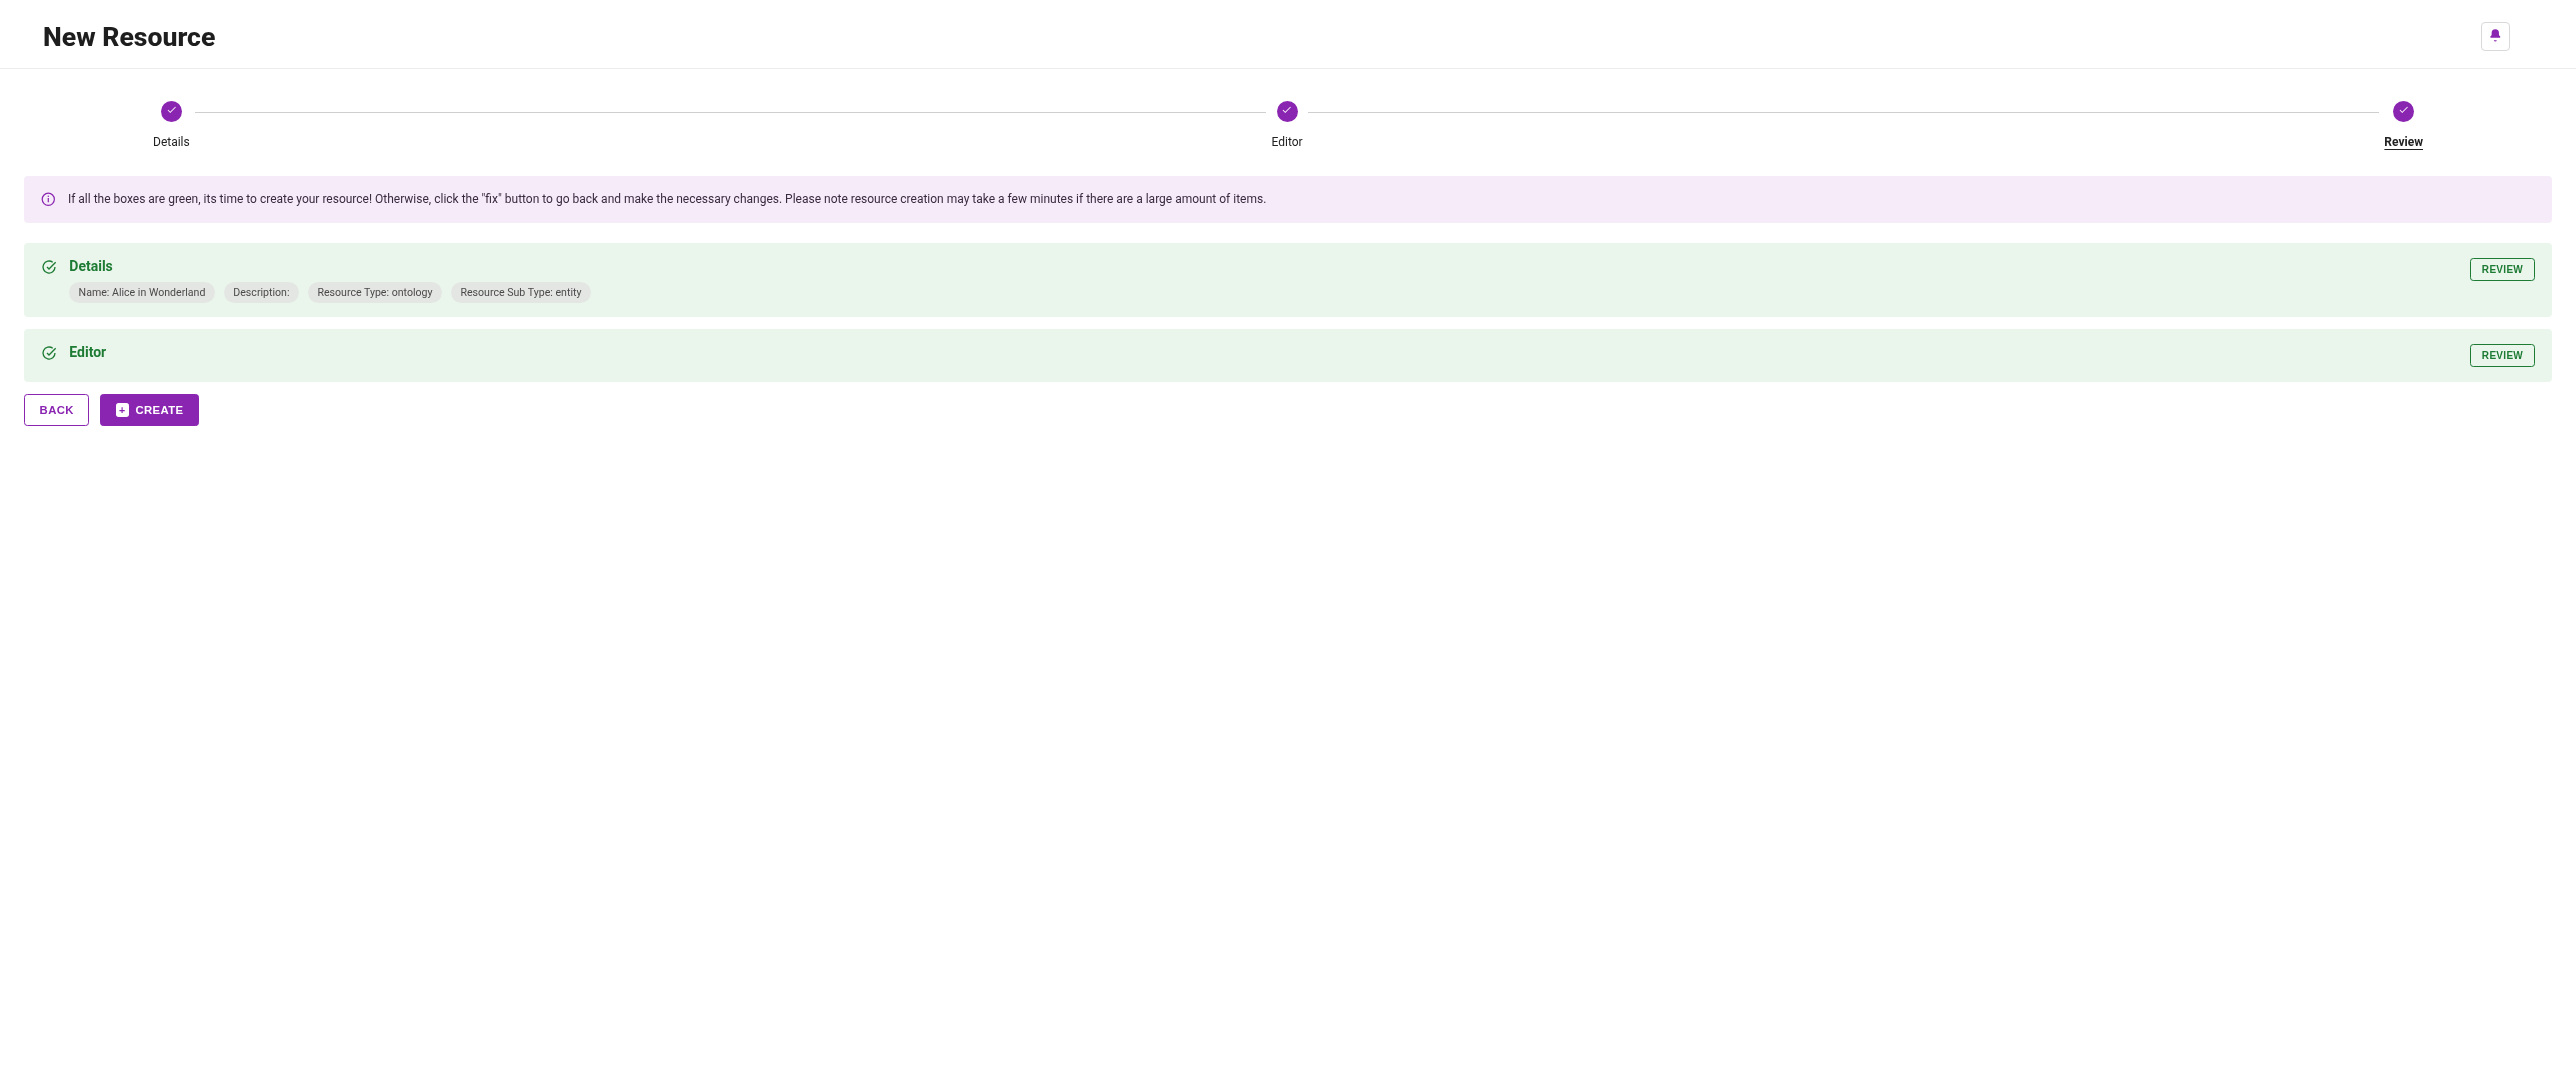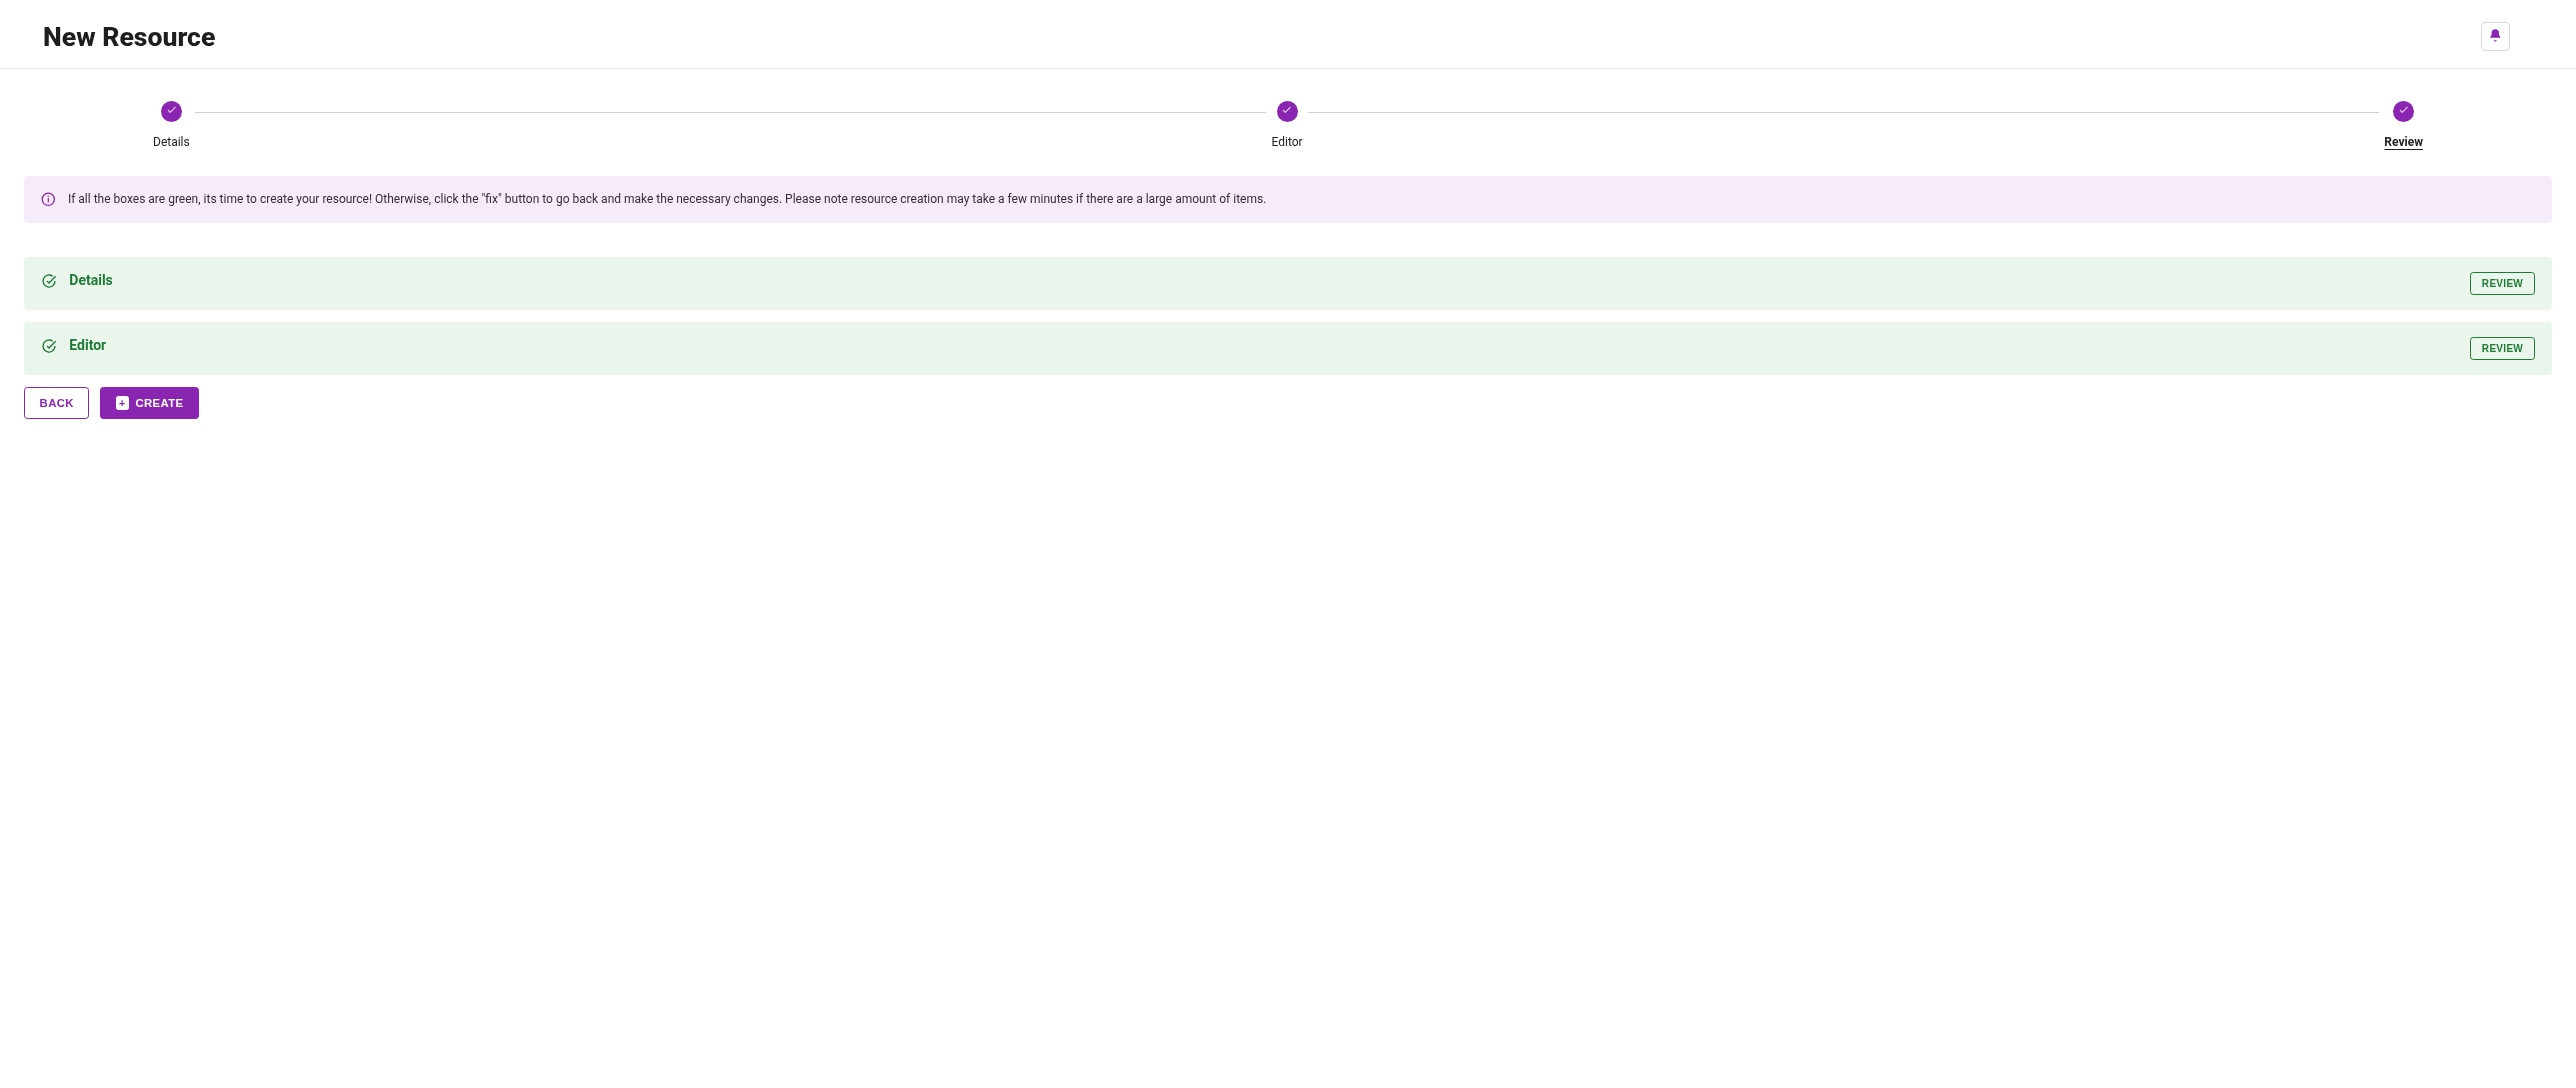--- a/index.html
+++ b/index.html
@@ -76,7 +76,7 @@
     border-radius:4px;
     padding:14.6px 17.3px;
     display:flex;gap:12px;align-items:flex-start;
-    margin-bottom:34px;
+    margin-bottom:20px;
   }
   .info-icon{
     flex:0 0 auto;width:14.6px;height:14.6px;margin-top:1.3px;

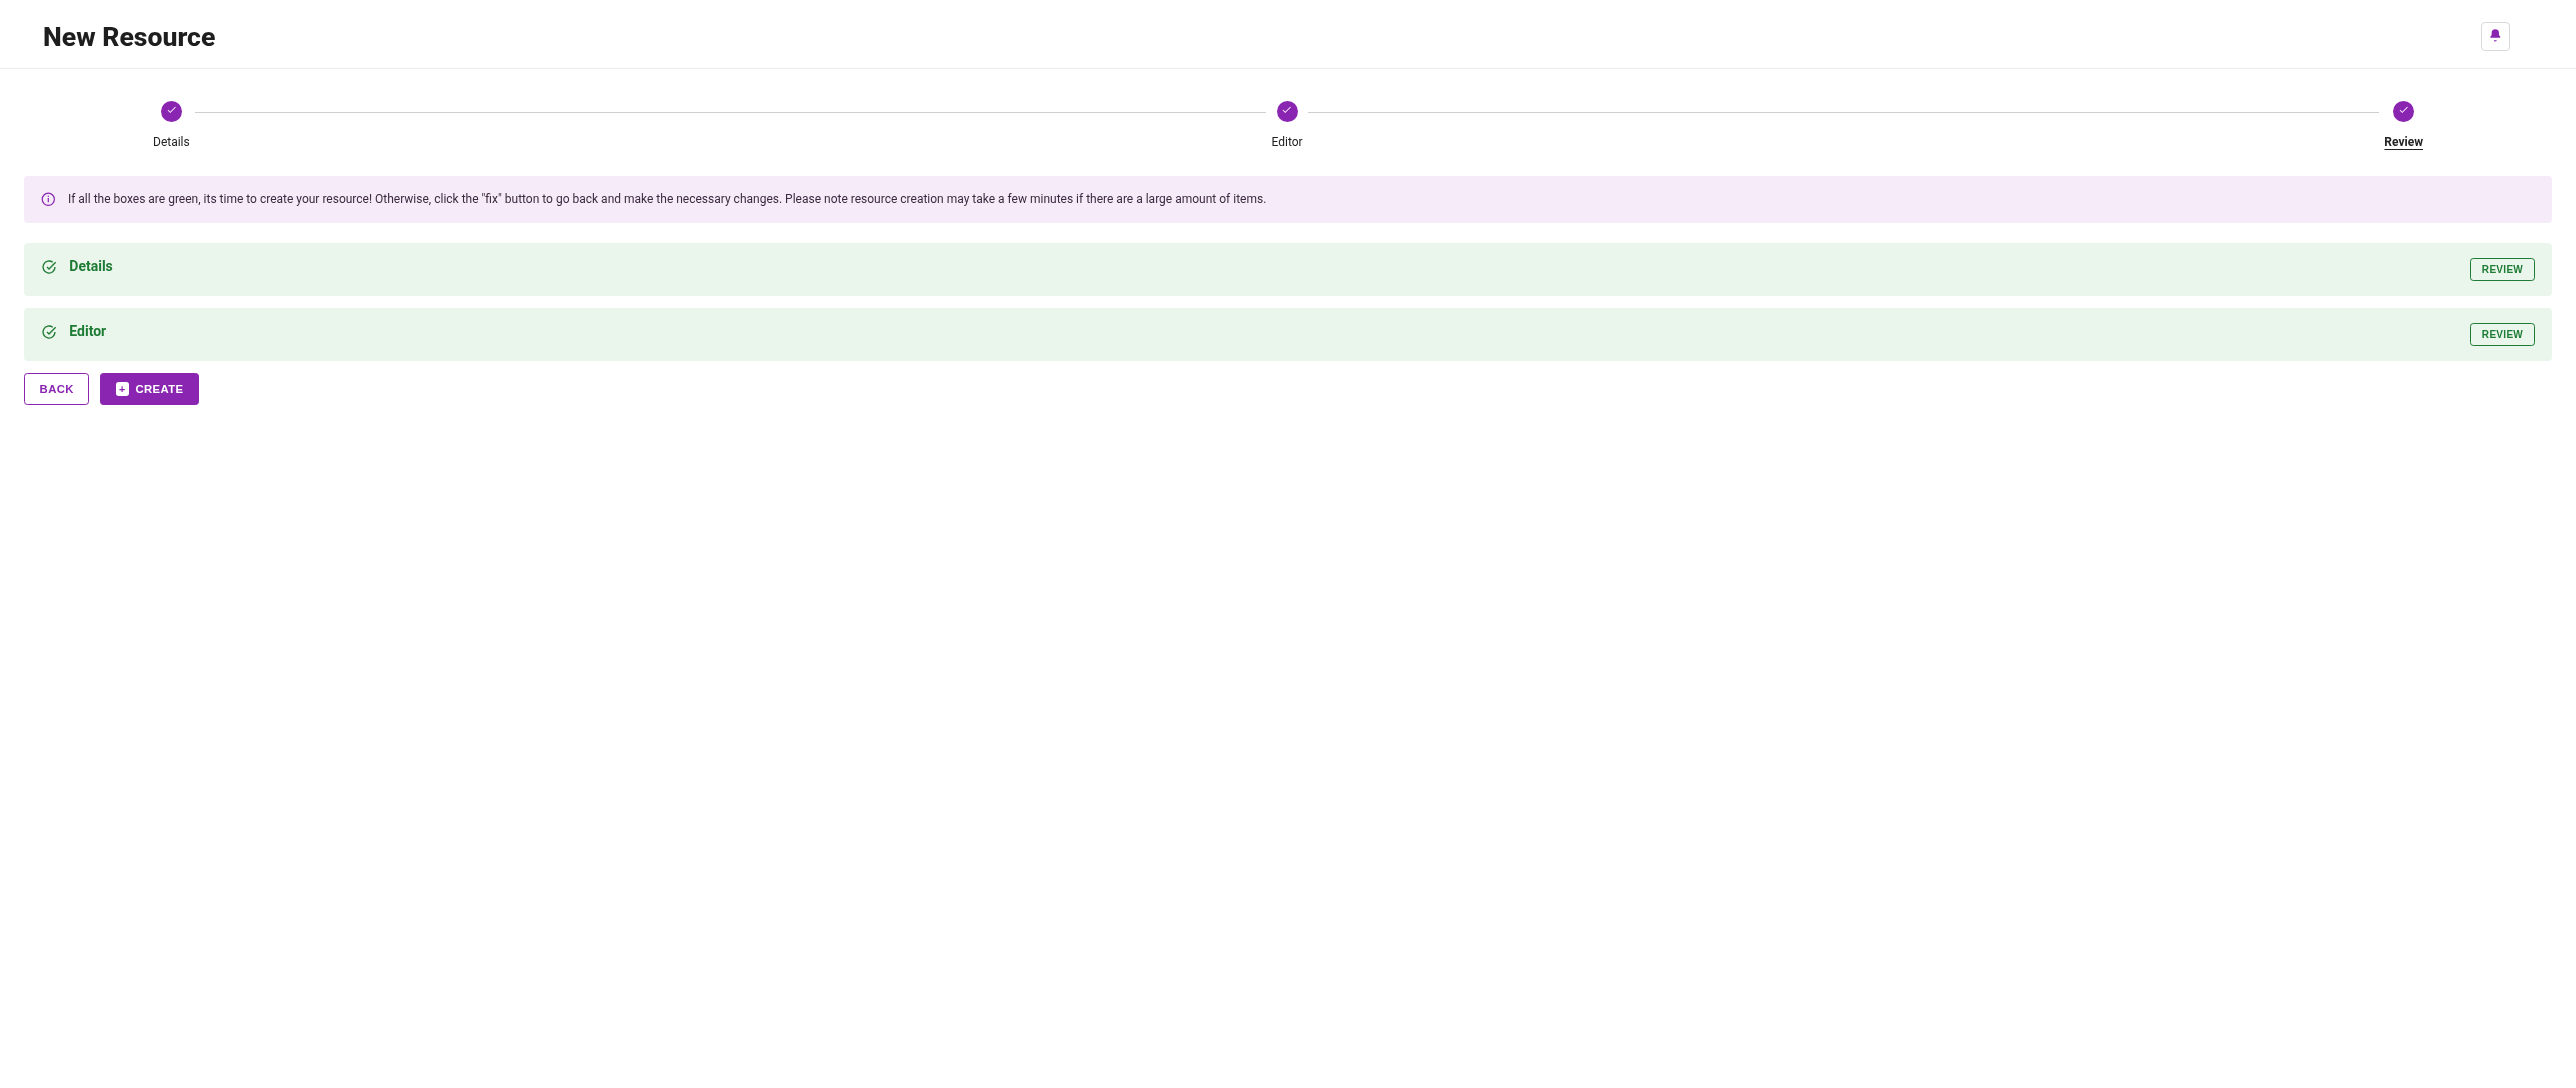--- a/index.html
+++ b/index.html
@@ -199,6 +199,12 @@
     </span>
     <div class="card-body">
       <div class="card-title">Details</div>
+      <div class="chips">
+        <span class="chip">Name: Alice in Wonderland</span>
+        <span class="chip">Description:</span>
+        <span class="chip">Resource Type: ontology</span>
+        <span class="chip">Resource Sub Type: entity</span>
+      </div>
     </div>
     <button class="review-btn">REVIEW</button>
   </div>

